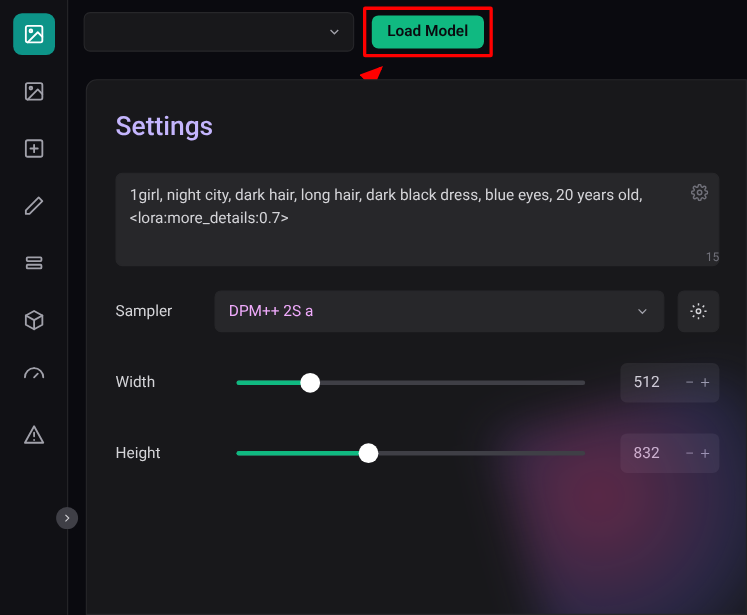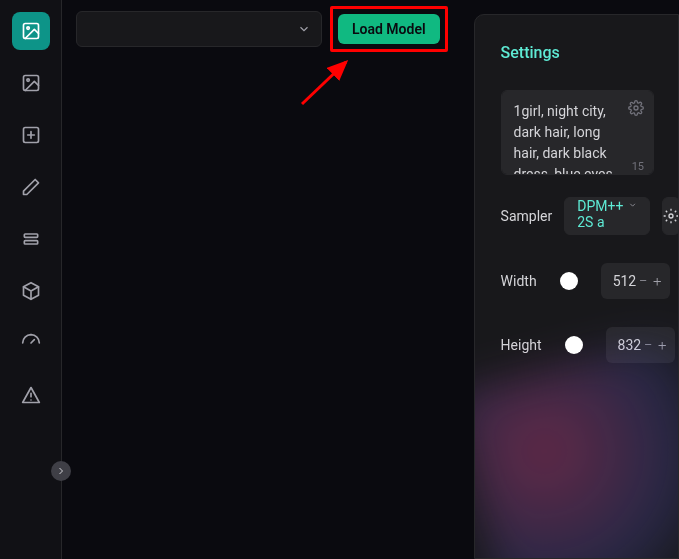--- a/index.html
+++ b/index.html
@@ -11,7 +11,7 @@
 .sb-btn svg{width:20px;height:20px;stroke:currentColor;stroke-width:2;fill:none;stroke-linecap:round;stroke-linejoin:round}
 .expand-btn{position:absolute;bottom:78px;right:-10px;width:20px;height:20px;border-radius:50%;background:#3f3f46;display:flex;align-items:center;justify-content:center;cursor:pointer}
 .expand-btn svg{width:12px;height:12px;stroke:#d4d4d8;stroke-width:2;fill:none}
-.main{flex:1;display:flex;flex-direction:row;overflow:hidden}
+.main{flex:1;display:flex;flex-direction:column;overflow:hidden}
 .topbar{display:flex;align-items:center;gap:8px;padding:10px 10px 10px 14px;height:58px}
 .model-select{flex:0 0 246px;height:36px;background:#18181b;border:1px solid #27272a;border-radius:6px;display:flex;align-items:center;justify-content:flex-end;padding:0 10px;cursor:pointer}
 .model-select svg{width:14px;height:14px;stroke:#a1a1aa;stroke-width:2;fill:none}

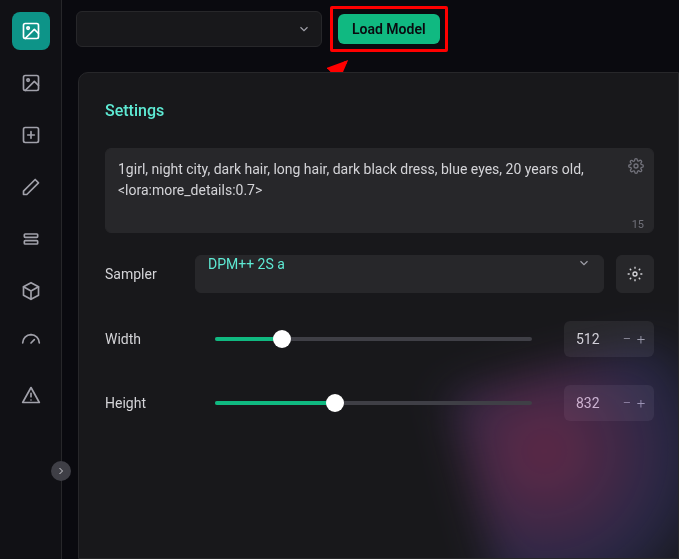--- a/index.html
+++ b/index.html
@@ -19,7 +19,7 @@
 .load-btn{background:#10b981;color:#0a0a0f;font-weight:600;font-size:14px;padding:7px 14px;border:none;border-radius:6px;cursor:pointer}
 .arrow{position:absolute;top:56px;left:294px;pointer-events:none}
 .content{flex:1;margin:14px 0 0 16px;background:#18181b;border:1px solid #27272a;border-radius:10px 0 0 0;padding:28px 0 0 26px;overflow:hidden;position:relative}
-.settings-title{font-size:16px;font-weight:500;color:#5eead4;margin-bottom:28px}
+.settings-title{font-size:24px;font-weight:500;color:#c4b5fd;margin-bottom:28px}
 .prompt-box{position:relative;margin-right:24px;margin-bottom:6px}
 .prompt-ta{width:100%;background:#27272a;border:1px solid #27272a;border-radius:6px;padding:10px 36px 10px 12px;color:#d4d4d8;font-size:14px;resize:none;font-family:inherit;line-height:1.5}
 .prompt-ta::placeholder{color:#71717a}

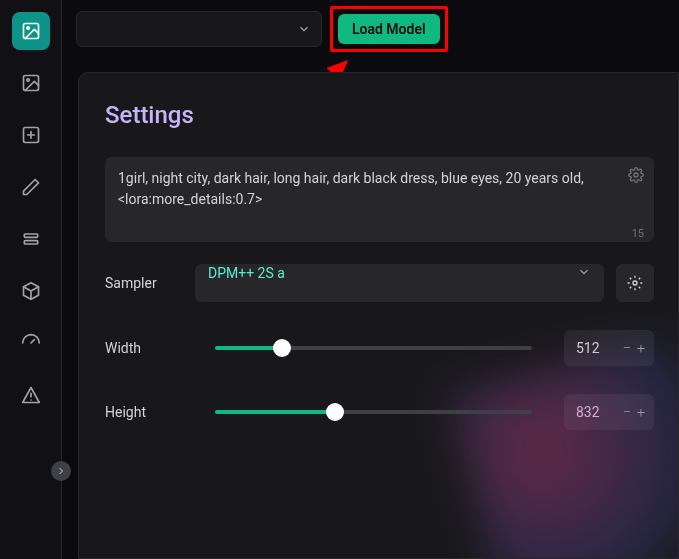--- a/index.html
+++ b/index.html
@@ -23,7 +23,7 @@
 .prompt-box{position:relative;margin-right:24px;margin-bottom:6px}
 .prompt-ta{width:100%;background:#27272a;border:1px solid #27272a;border-radius:6px;padding:10px 36px 10px 12px;color:#d4d4d8;font-size:14px;resize:none;font-family:inherit;line-height:1.5}
 .prompt-ta::placeholder{color:#71717a}
-.token-count{position:absolute;bottom:6px;right:10px;font-size:11px;color:#71717a}
+.token-count{position:absolute;bottom:6px;right:0;font-size:11px;color:#71717a}
 .gear-ico{position:absolute;top:10px;right:10px;cursor:pointer}
 .gear-ico svg{width:16px;height:16px;stroke:#71717a;stroke-width:2;fill:none}
 .row{display:flex;align-items:center;margin-right:24px;margin-top:18px;gap:12px}

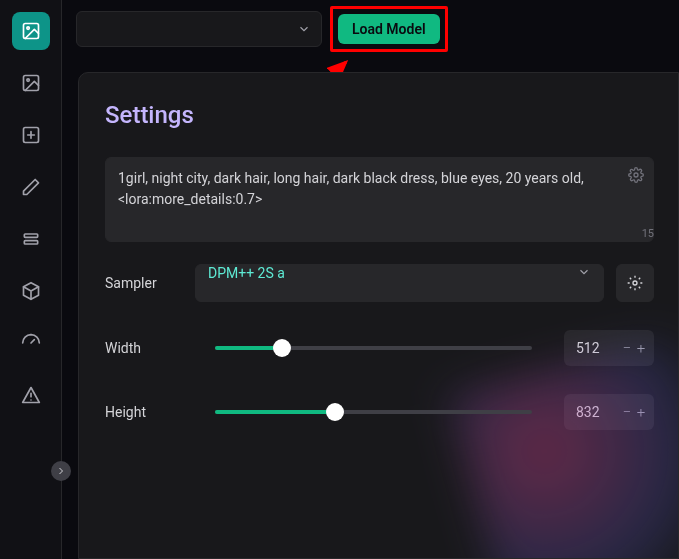--- a/index.html
+++ b/index.html
@@ -28,7 +28,7 @@
 .gear-ico svg{width:16px;height:16px;stroke:#71717a;stroke-width:2;fill:none}
 .row{display:flex;align-items:center;margin-right:24px;margin-top:18px;gap:12px}
 .row-label{width:78px;font-size:14px;color:#d4d4d8}
-.sel{flex:1;height:38px;background:#27272a;border:1px solid #27272a;border-radius:6px;display:flex;align-items:flex-start;justify-content:space-between;padding:0 12px;cursor:pointer;font-size:14px;color:#5eead4}
+.sel{flex:1;height:38px;background:#27272a;border:1px solid #27272a;border-radius:6px;display:flex;align-items:center;justify-content:space-between;padding:0 12px;cursor:pointer;font-size:14px;color:#f0abfc}
 .sel svg{width:14px;height:14px;stroke:#a1a1aa;stroke-width:2;fill:none}
 .icon-btn{width:38px;height:38px;background:#27272a;border:1px solid #27272a;border-radius:6px;display:flex;align-items:center;justify-content:center;cursor:pointer}
 .icon-btn svg{width:16px;height:16px;stroke:#d4d4d8;stroke-width:2;fill:none}

